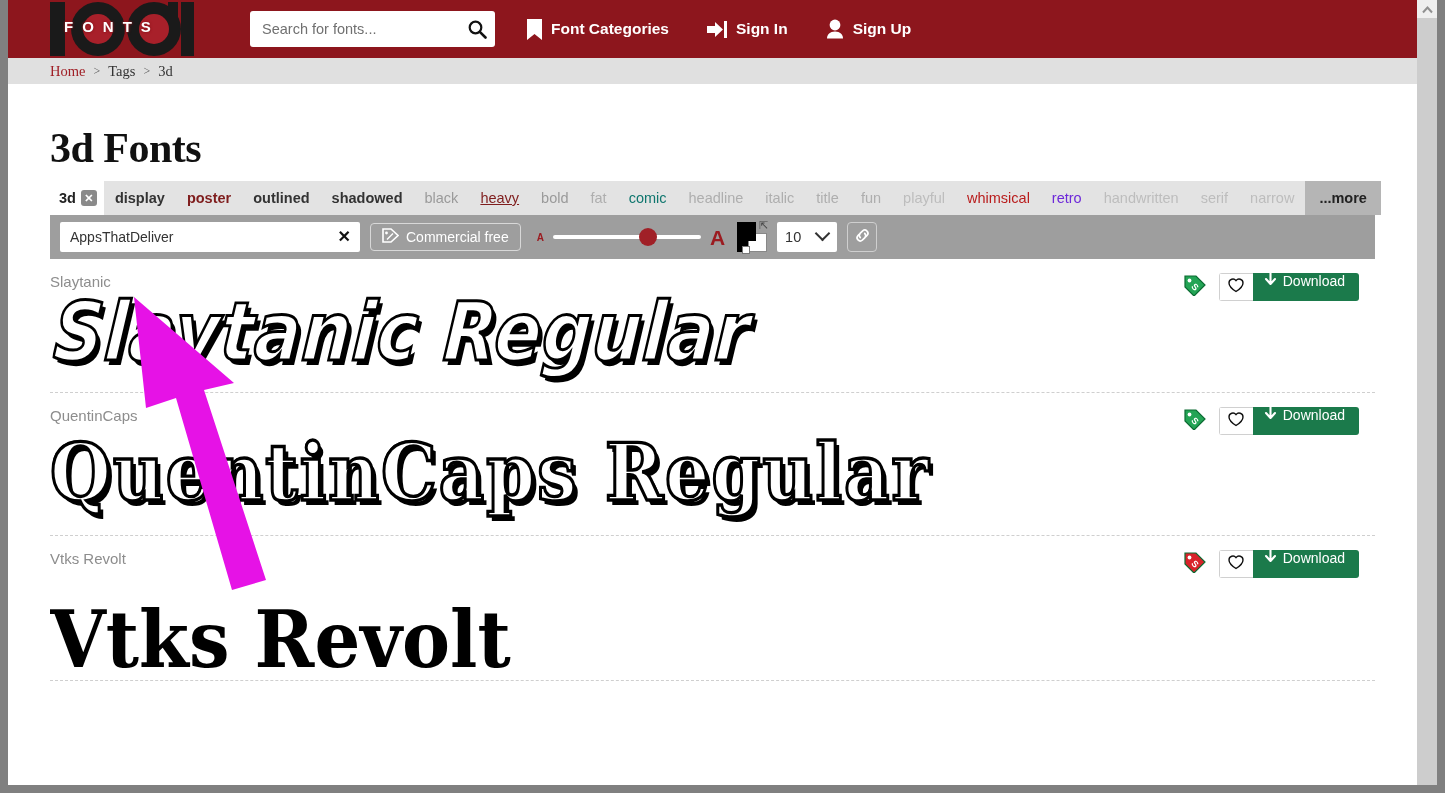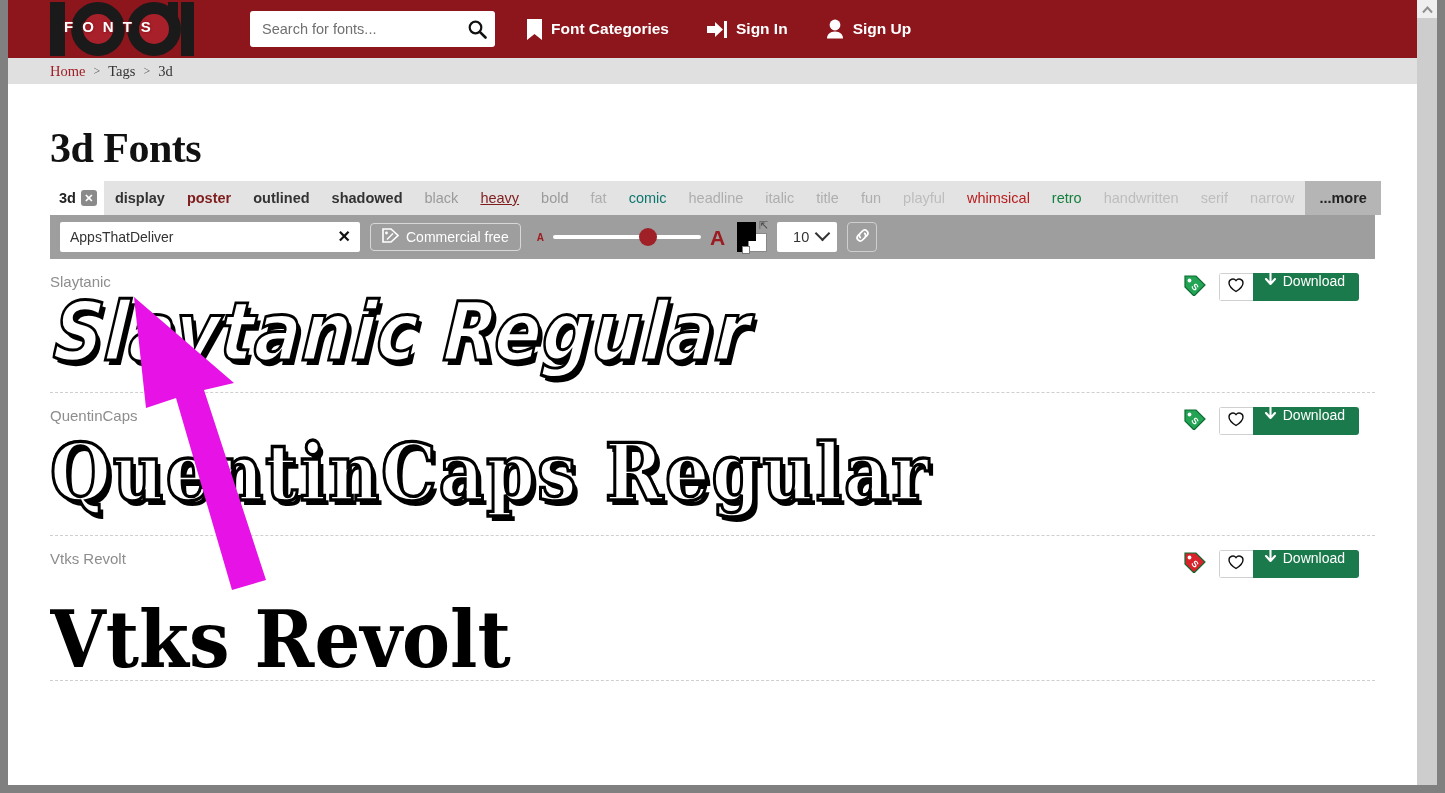--- a/index.html
+++ b/index.html
@@ -461,7 +461,7 @@
             <div class="tag" style="color: rgb(174, 174, 174);">fun</div>
             <div class="tag" style="color: rgb(189, 189, 189);">playful</div>
             <div class="tag" style="color: #b91c1c;">whimsical</div>
-            <div class="tag" style="color: #15803d;">retro</div>
+            <div class="tag" style="color: #6d28d9;">retro</div>
             <div class="tag" style="color: rgb(189, 189, 189);">handwritten</div>
             <div class="tag" style="color: rgb(189, 189, 189);">serif</div>
             <div class="tag" style="color: rgb(189, 189, 189);">narrow</div>

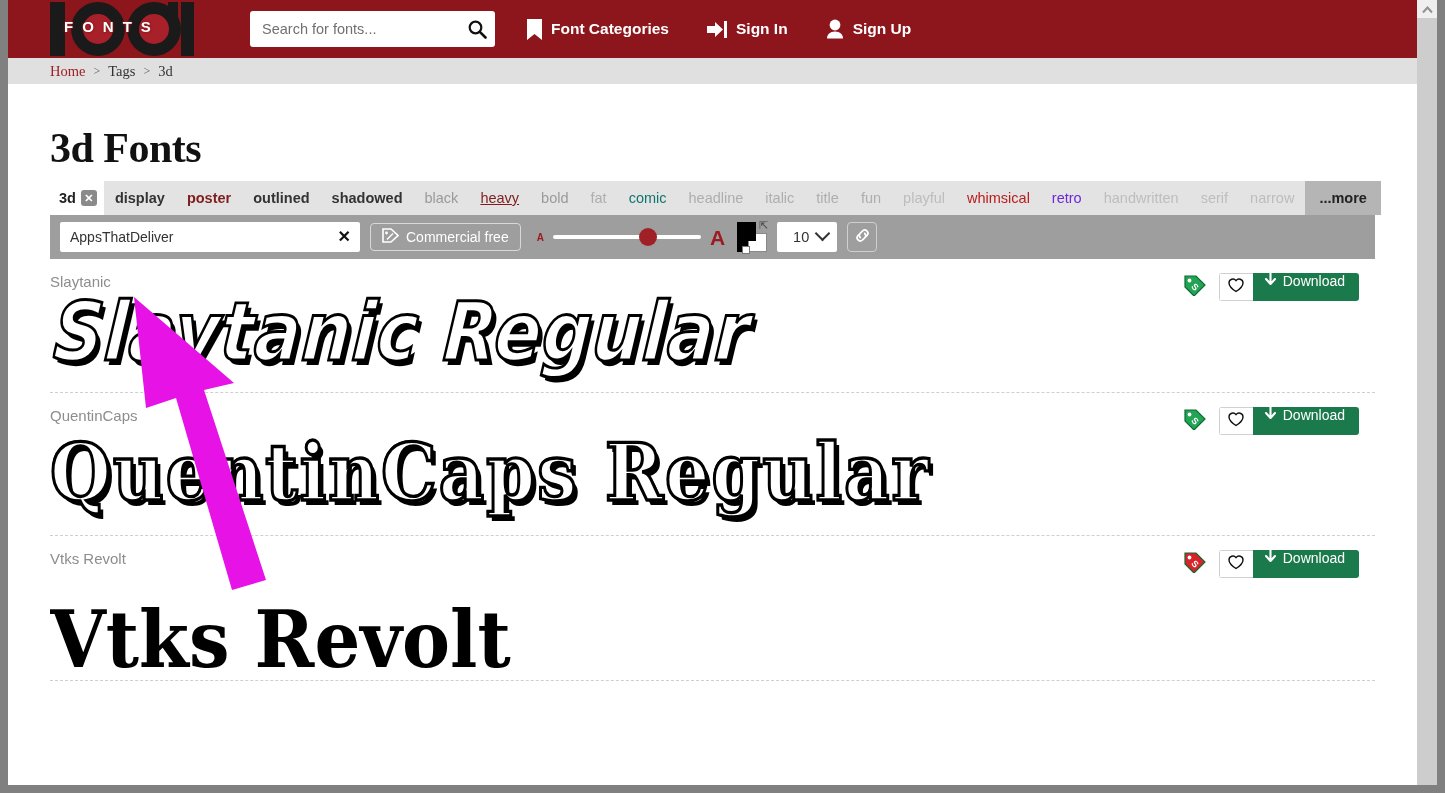--- a/index.html
+++ b/index.html
@@ -235,7 +235,7 @@
     background: #fff;
     border-radius: 2px;
     display: flex; align-items: center;
-    padding: 0 28px 0 16px;
+    padding: 0 28px 0 8px;
     font-size: 14.5px;
     color: #333;
     cursor: pointer;

